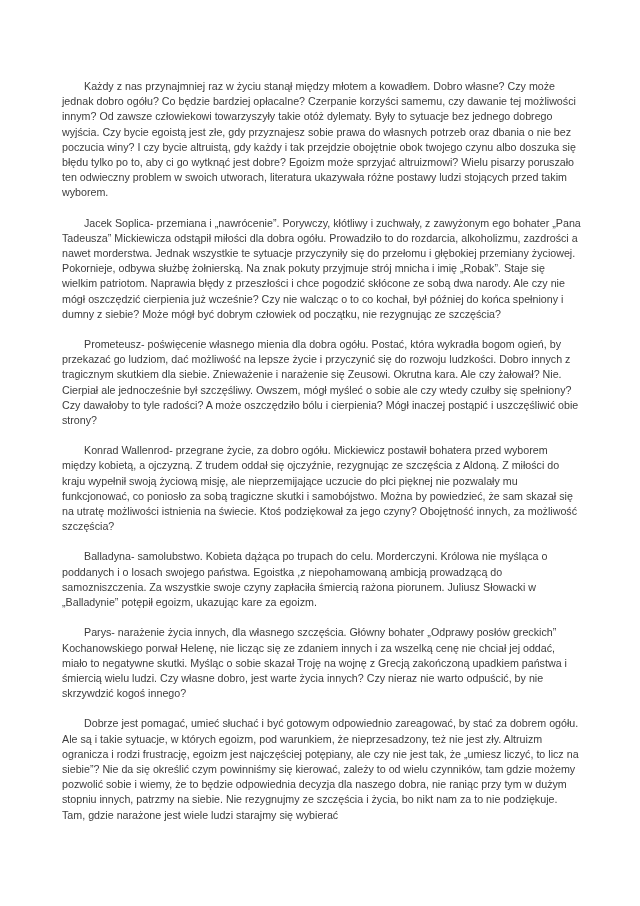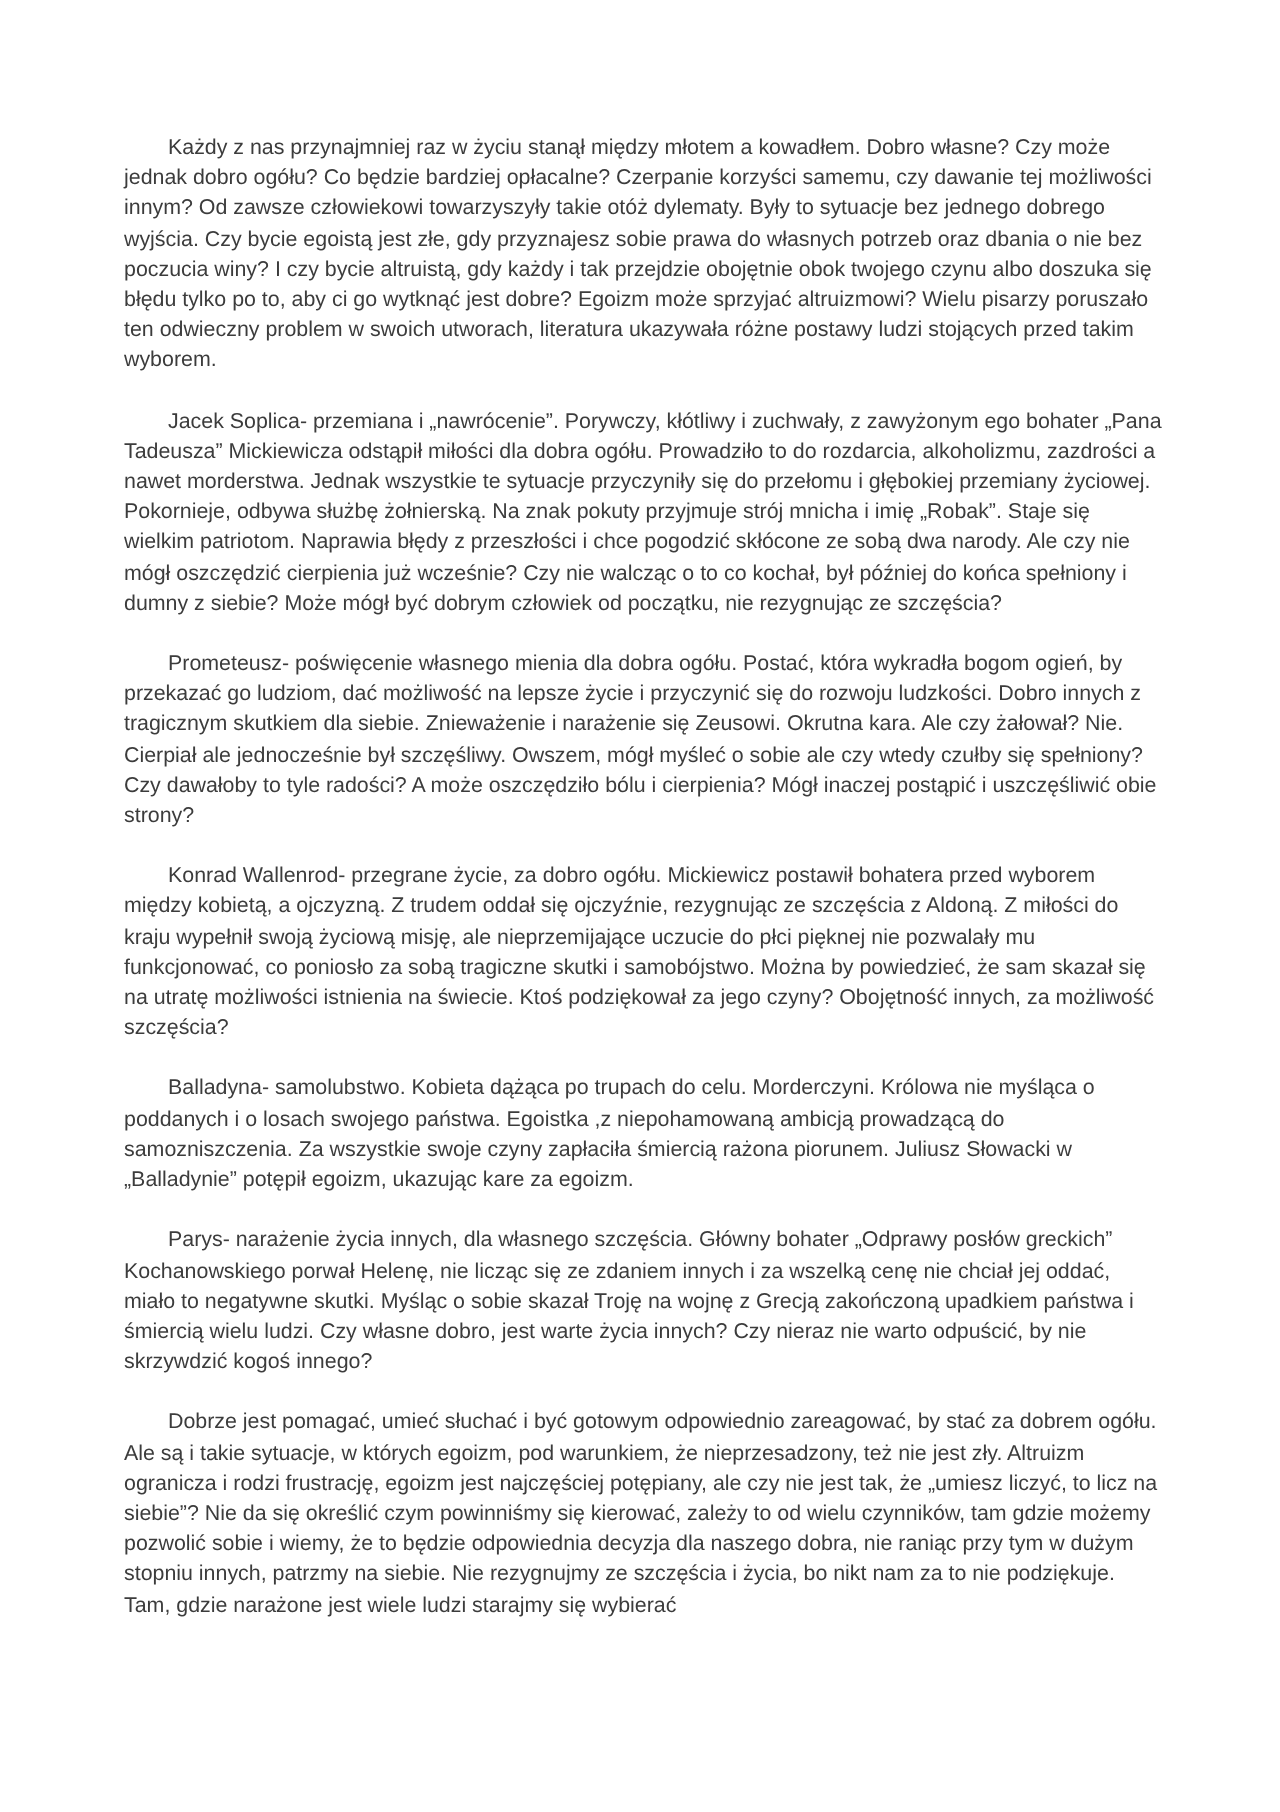--- a/index.html
+++ b/index.html
@@ -17,7 +17,7 @@
     padding: 67px 58px 0 62px;
   }
   .doc-body p {
-    margin: 0 0 15px 0;
+    margin: 12px 0 15px 0;
     text-indent: 22px;
     font-family: "Liberation Sans", "DejaVu Sans", sans-serif;
     font-size: 10.7px;

